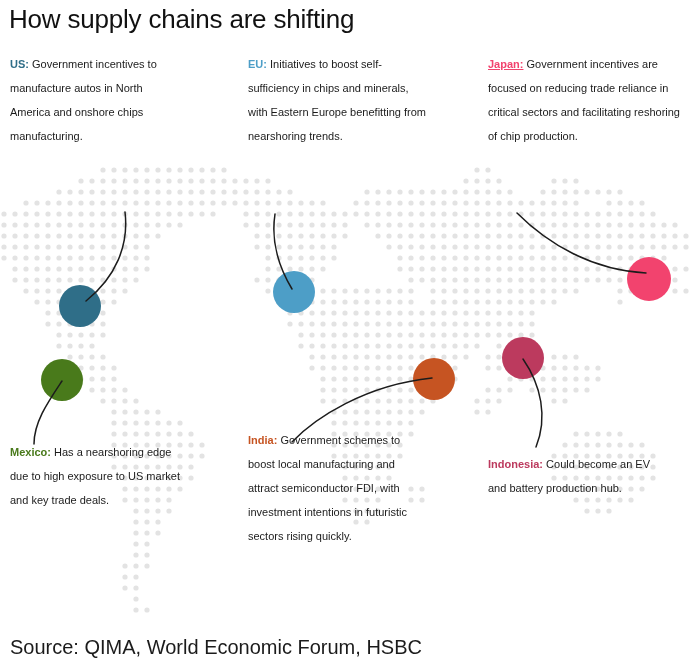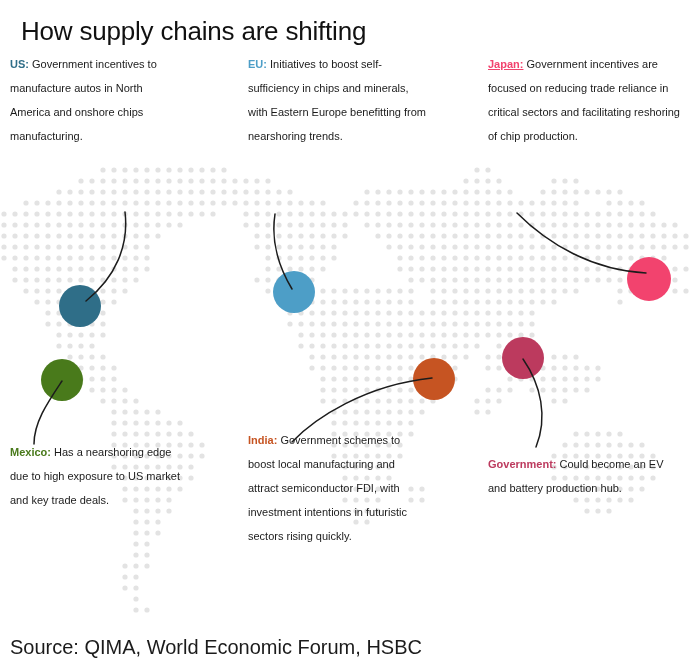--- a/index.html
+++ b/index.html
@@ -10,7 +10,7 @@
   }
   svg.layer{position:absolute;left:0;top:0;}
   .title{
-    position:absolute;left:9px;top:2px;margin:12px;
+    position:absolute;left:9px;top:2px;margin:0;
     font-size:26px;line-height:34px;font-weight:400;color:#111111;
     letter-spacing:-0.2px;
   }

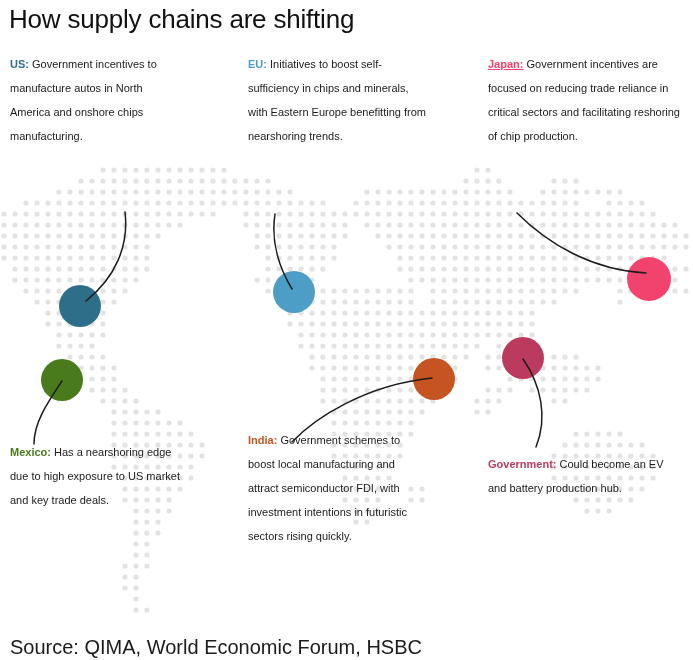--- a/index.html
+++ b/index.html
@@ -1077,7 +1077,7 @@
 
 <p class="note" id="note-india"><b class="lbl" style="color: rgb(198, 84, 34);">India:</b> <span>Government schemes to boost local manufacturing and attract semiconductor FDI, with investment intentions in futuristic sectors rising quickly.</span></p>
 
-<p class="note" id="note-indonesia"><b class="lbl" style="color: rgb(188, 58, 94);">Government:</b> <span>Could become an EV and battery production hub.</span></p>
+<p class="note" id="note-indonesia"><b class="lbl" style="color: rgb(188, 58, 94);">Indonesia:</b> <span>Could become an EV and battery production hub.</span></p>
 
 <div class="source">Source: QIMA, World Economic Forum, HSBC</div>
 

